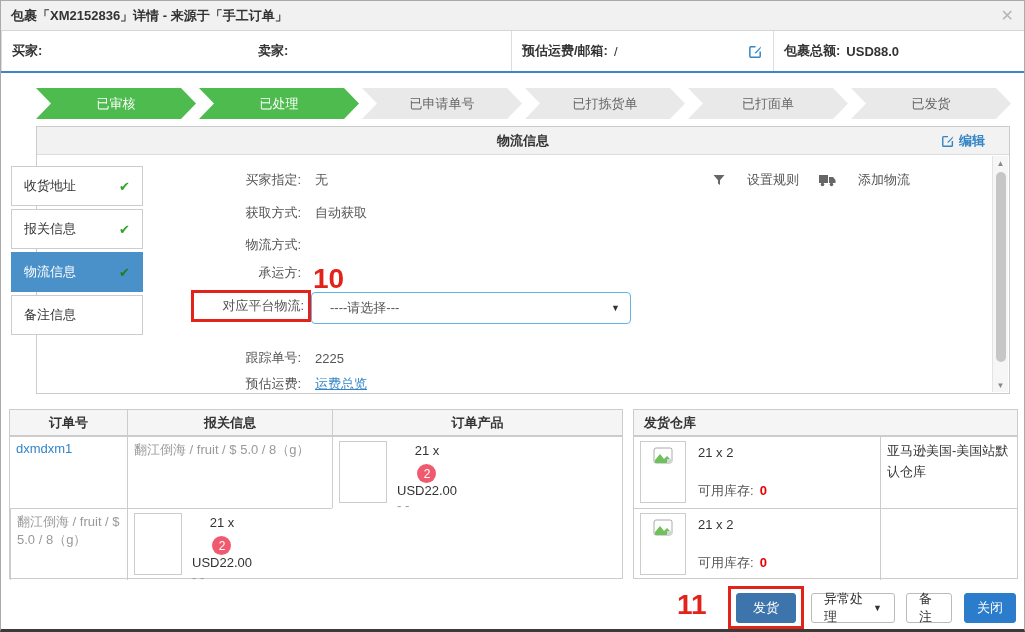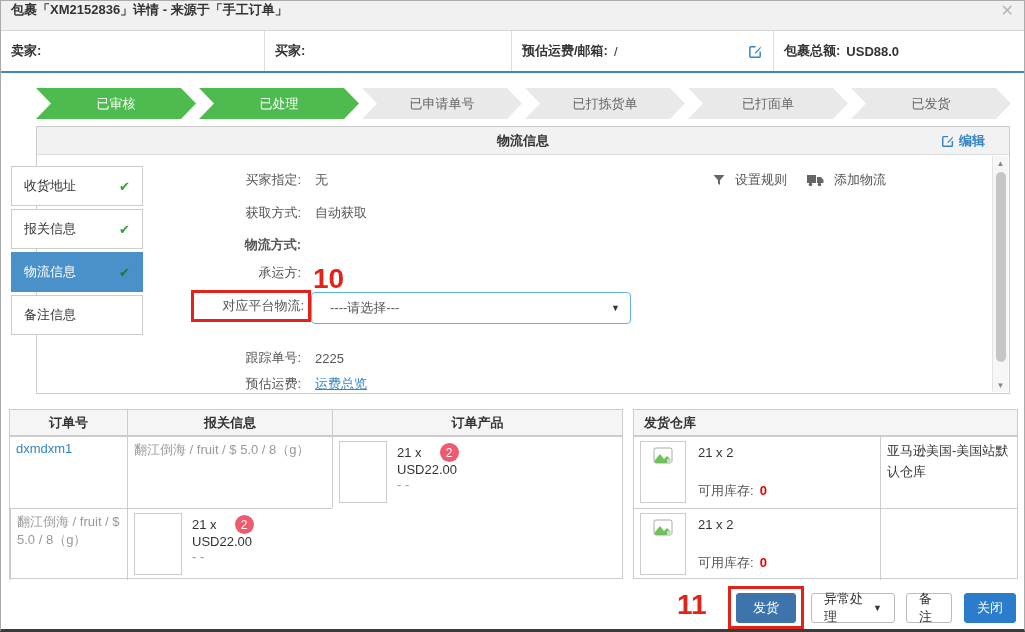--- a/index.html
+++ b/index.html
@@ -13,7 +13,7 @@
   .titlebar {
     position:absolute; left:0; top:0; width:100%; height:30px;
     background:#f1f1f1; border-bottom:1px solid #d5d5d5;
-    display:flex; align-items:flex-start; padding:0 10px;
+    display:flex; align-items:center; padding:0 10px;
   }
   .titlebar .title { font-weight:bold; color:#333; }
   .titlebar .close { margin-left:auto; color:#b5b5b5; font-size:16px; font-weight:bold; cursor:pointer; }

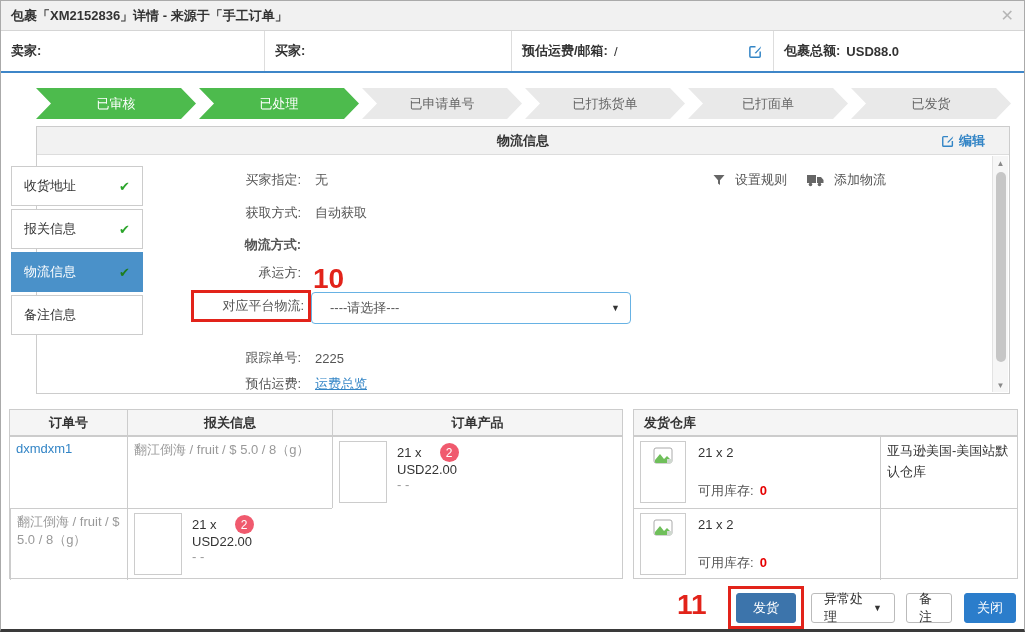--- a/index.html
+++ b/index.html
@@ -143,11 +143,11 @@
   </div>
 
   <div class="inforow">
+    <div class="cell c2">
+      <b>买家:</b>
+    </div>
     <div class="cell c1">
       <b>卖家:</b>
-    </div>
-    <div class="cell c2">
-      <b>买家:</b>
     </div>
     <div class="cell c3">
       <b>预估运费/邮箱:</b>

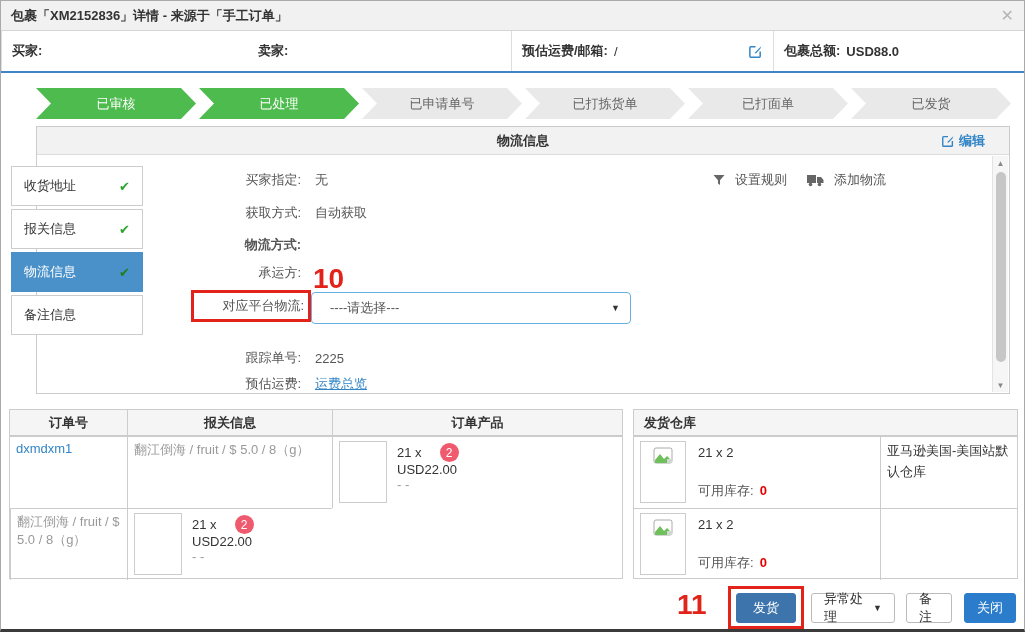--- a/index.html
+++ b/index.html
@@ -65,7 +65,7 @@
   .bluelink { color:var(--accent-blue,#3385c6); cursor:pointer; }
   .underline { text-decoration:underline; }
   .right-actions { position:absolute; left:712px; top:170px; display:flex; gap:20px; color:#555; }
-  .right-actions .act { display:flex; align-items:center; gap:10px; cursor:pointer; }
+  .right-actions .act { display:flex; align-items:center; gap:22px; cursor:pointer; }
   
   .select {
     position:absolute; left:310px; top:291px; width:320px; height:32px;

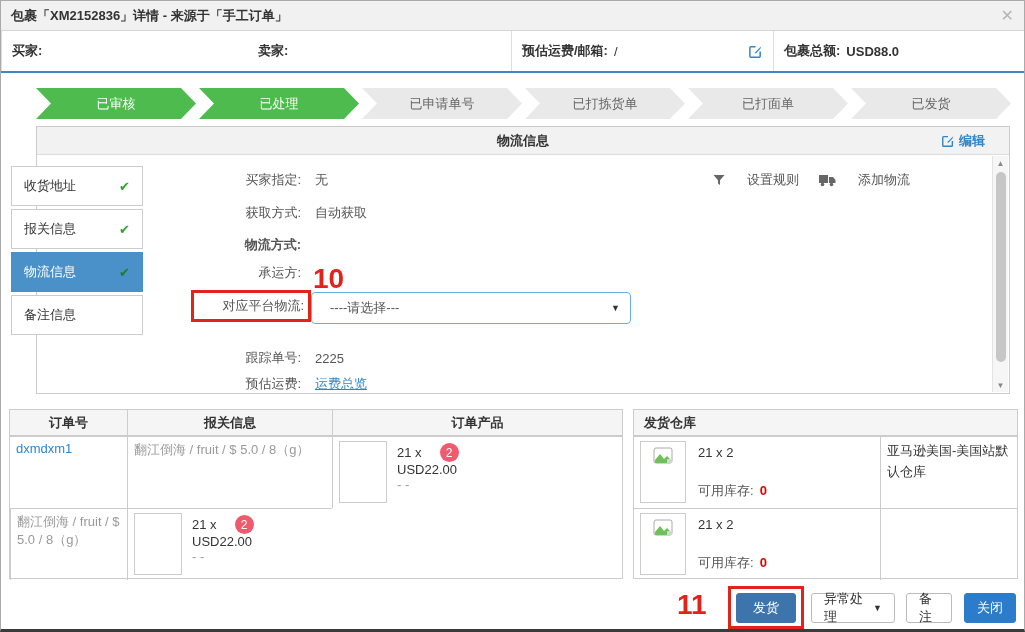--- a/index.html
+++ b/index.html
@@ -236,7 +236,7 @@
     <span class="llabel">获取方式:</span>
     <span class="lvalue">自动获取</span>
   </div>
-  <div class="lrow" style="left:160px; top:235px;font-weight:bold;">
+  <div class="lrow" style="left:160px; top:235px;">
     <span class="llabel">物流方式:</span>
   </div>
   <div class="lrow" style="left:160px; top:263px;">

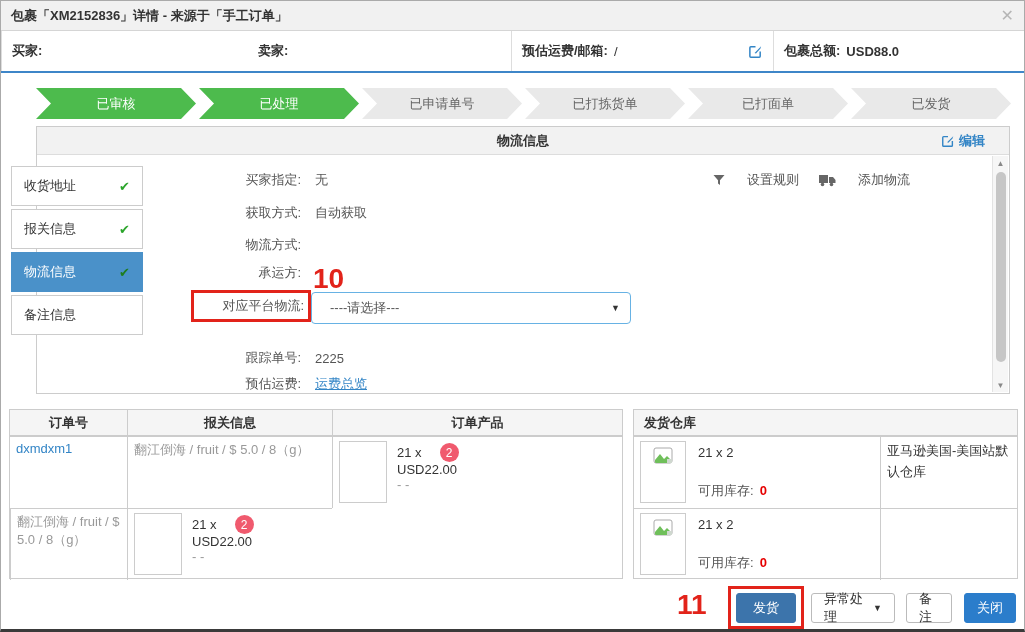--- a/index.html
+++ b/index.html
@@ -103,7 +103,7 @@
   .imgbox { width:48px; height:62px; border:1px solid #ccc; background:#fff; display:flex; justify-content:center; }
   .prod { display:flex; gap:10px; }
   .prod .lines { padding-top:2px; }
-  .prod .l1 { display:flex; align-items:center; gap:18px; }
+  .prod .l1 { display:flex; align-items:center; gap:6px;flex-direction:column; }
   .badge {
     width:19px; height:19px; border-radius:50%; background:var(--badge-pink,#f05a6e);
     color:#fff; font-size:12px; display:flex; align-items:center; justify-content:center;

